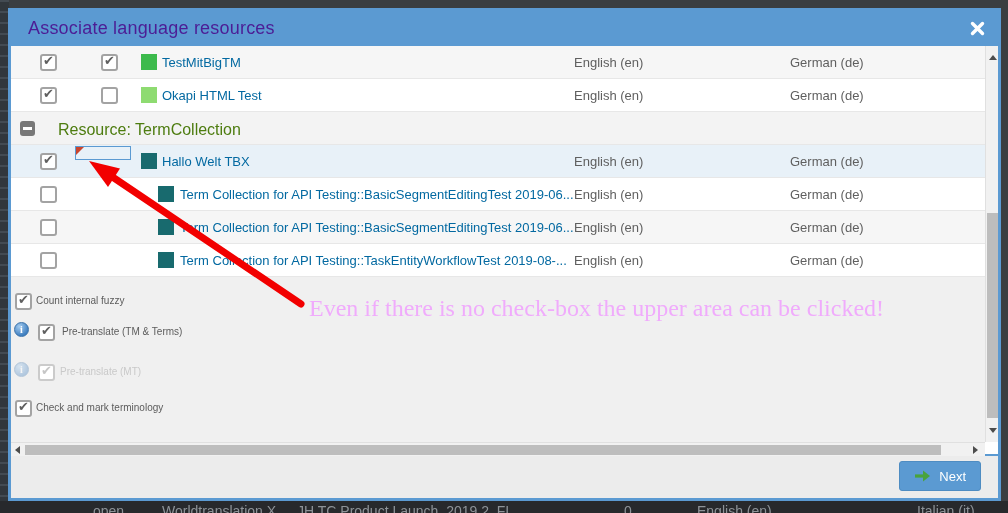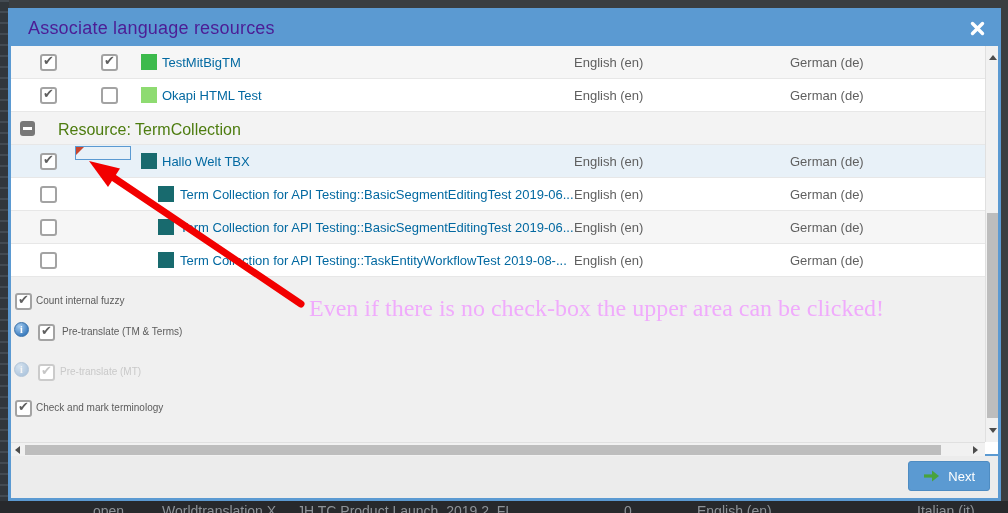--- a/index.html
+++ b/index.html
@@ -66,7 +66,7 @@
 
   
   .modal-footer { height:40px; background:#ececec; display:flex; align-items:center;
-    justify-content:flex-end; gap:6px; padding-right:8px; }
+    justify-content:flex-end; gap:6px; padding-right:17px; }
   .btn { height:30px; background:#5b9ad2; border:1px solid #4e8cc2; border-radius:3px;
     color:#fff; font-size:13px; display:flex; align-items:center; gap:8px; padding:0 14px; cursor:pointer; }
   .btn svg { flex:0 0 auto; }

